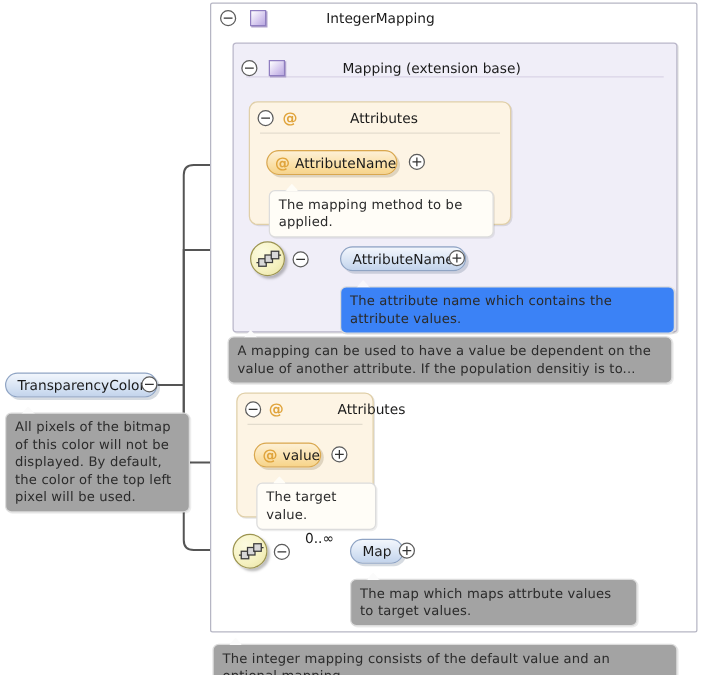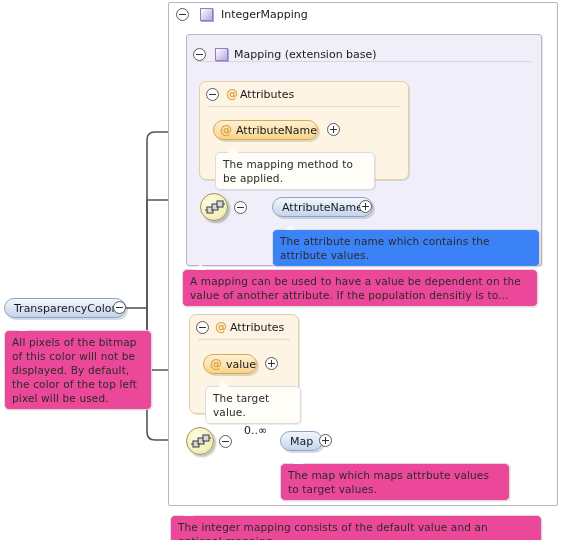--- a/index.html
+++ b/index.html
@@ -86,6 +86,7 @@
     color:#1a1a1a;
     white-space:nowrap;
     line-height:12px;
+    margin-left:40px;
   }
 
   

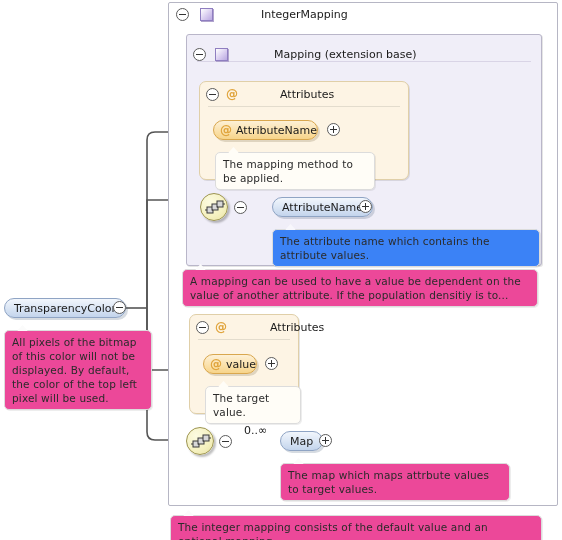--- a/index.html
+++ b/index.html
@@ -212,7 +212,7 @@
   </div>
   <div class="toggle plus" style="left:327px; top:123px;"></div>
 
-  <div class="bubble on-cream" style="left:215px; top:152px; width:160px;">
+  <div class="bubble on-cream" style="left:215px; top:152px; width:180px;">
     <span class="tail"></span>
     <span>The mapping method to be applied.</span>
   </div>

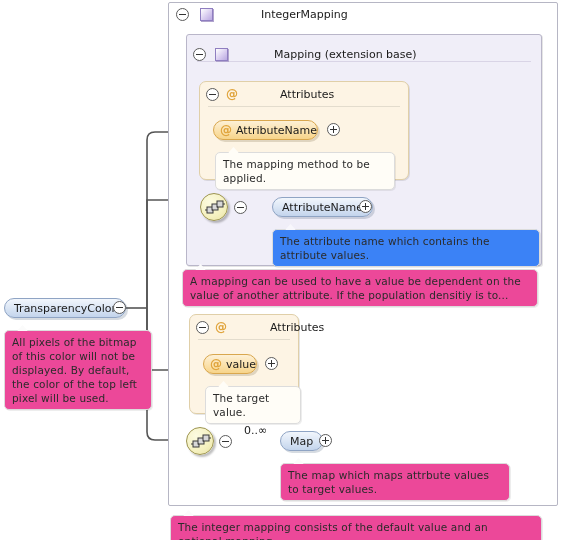--- a/index.html
+++ b/index.html
@@ -133,7 +133,7 @@
   .bubble {
     position:absolute;
     border:1px solid #dcdcdc;
-    background:#ec4899;
+    background:#a3a3a3;
     border-radius:5px;
     box-shadow:1px 1px 0 rgba(0,0,0,0.07);
     padding:4px 7px;

